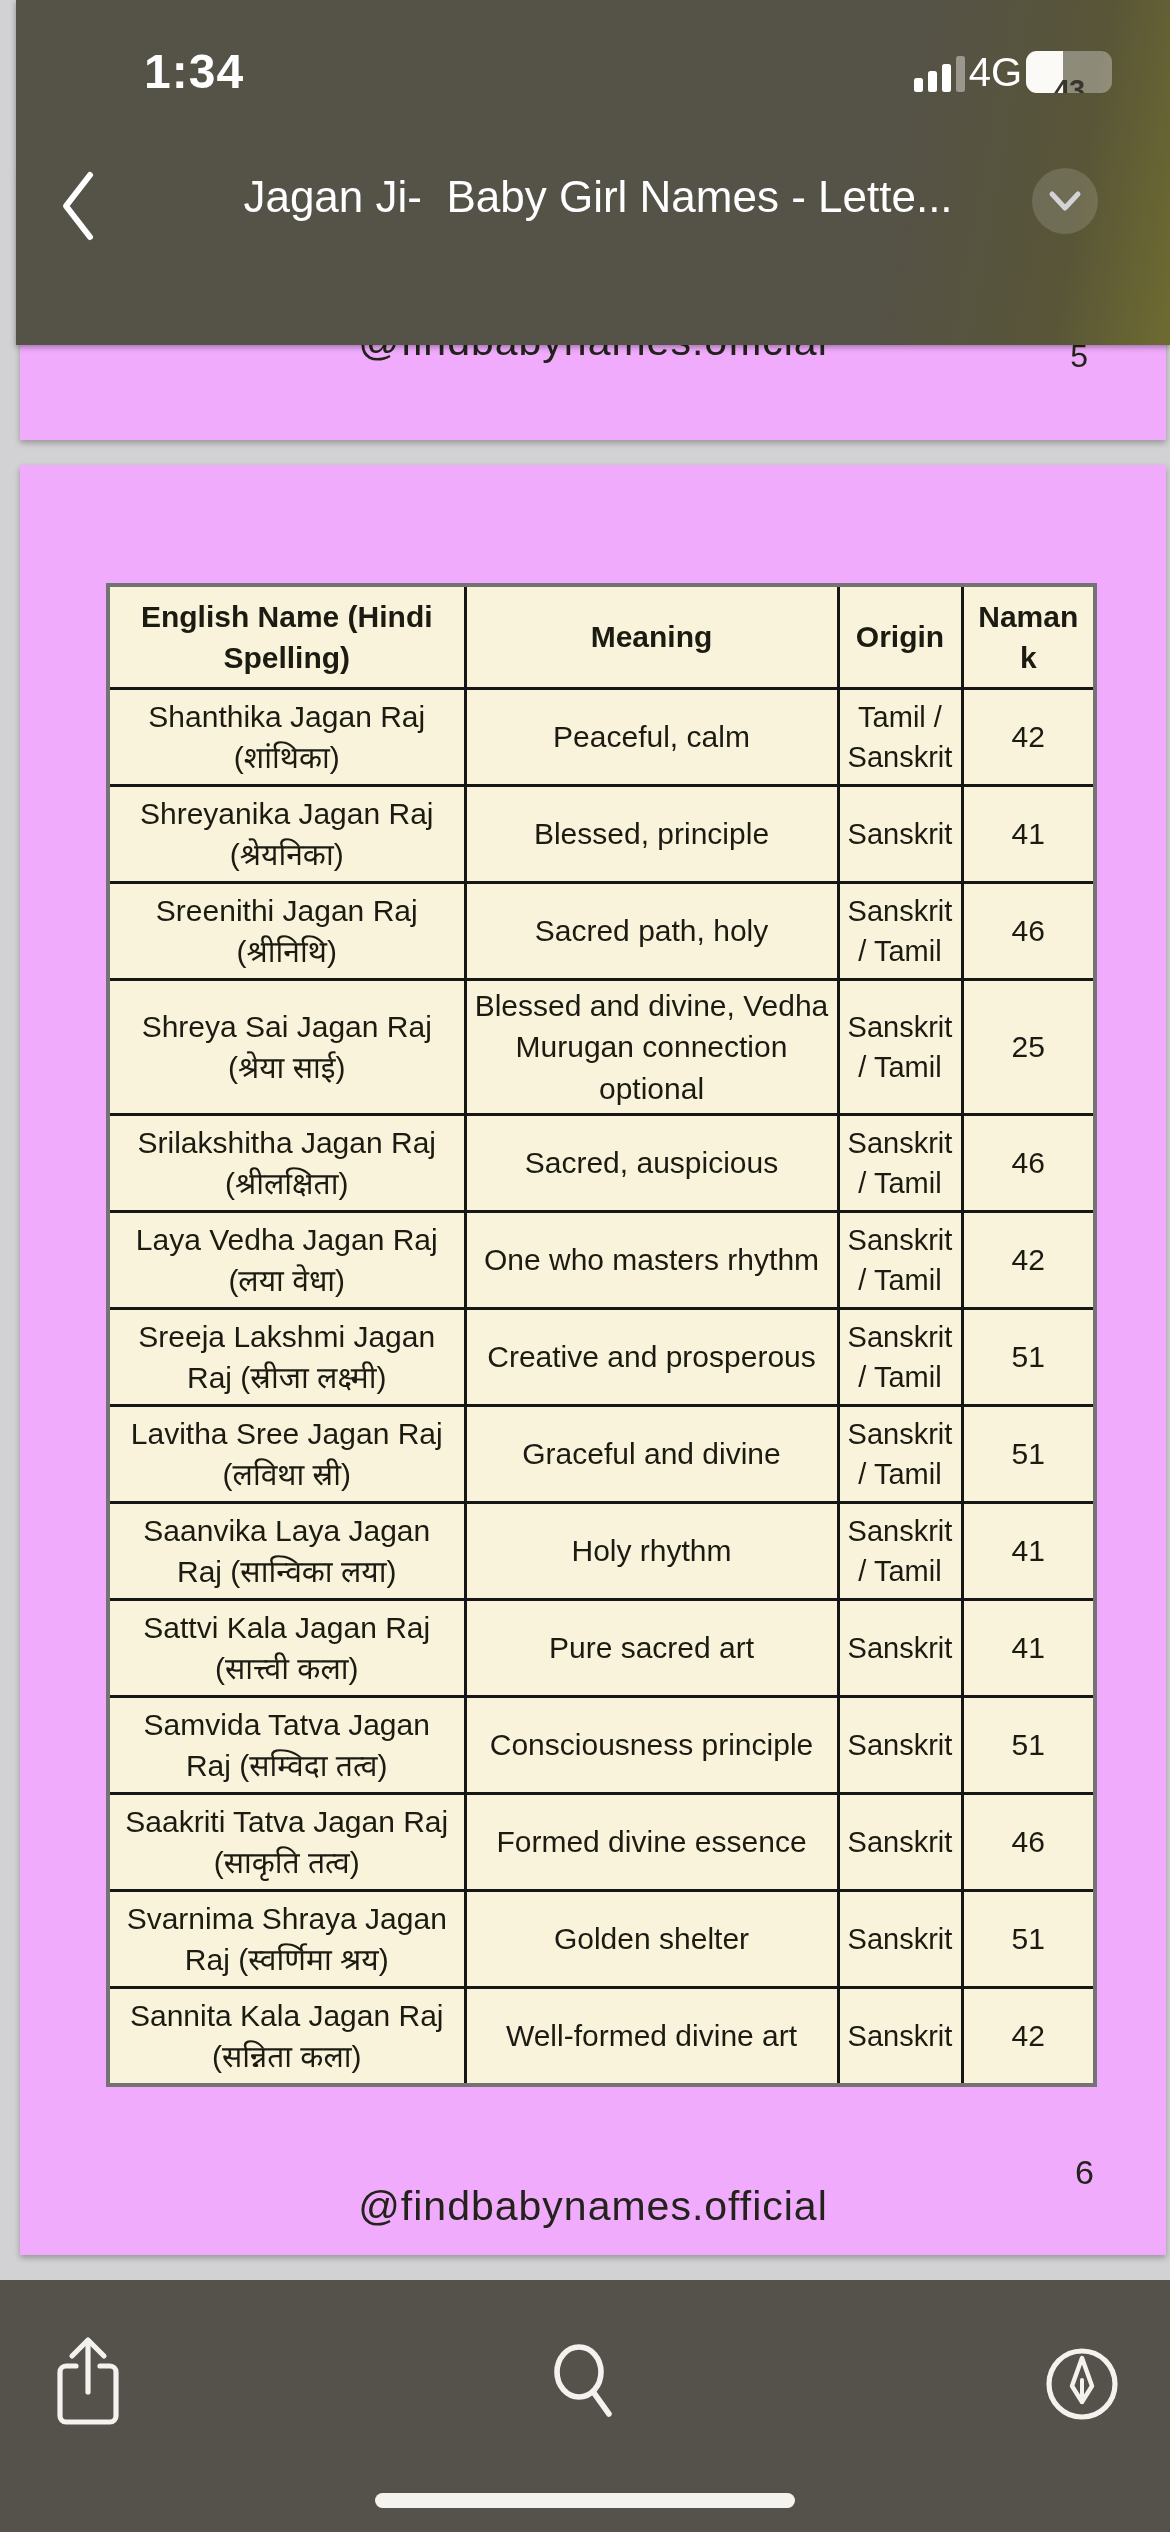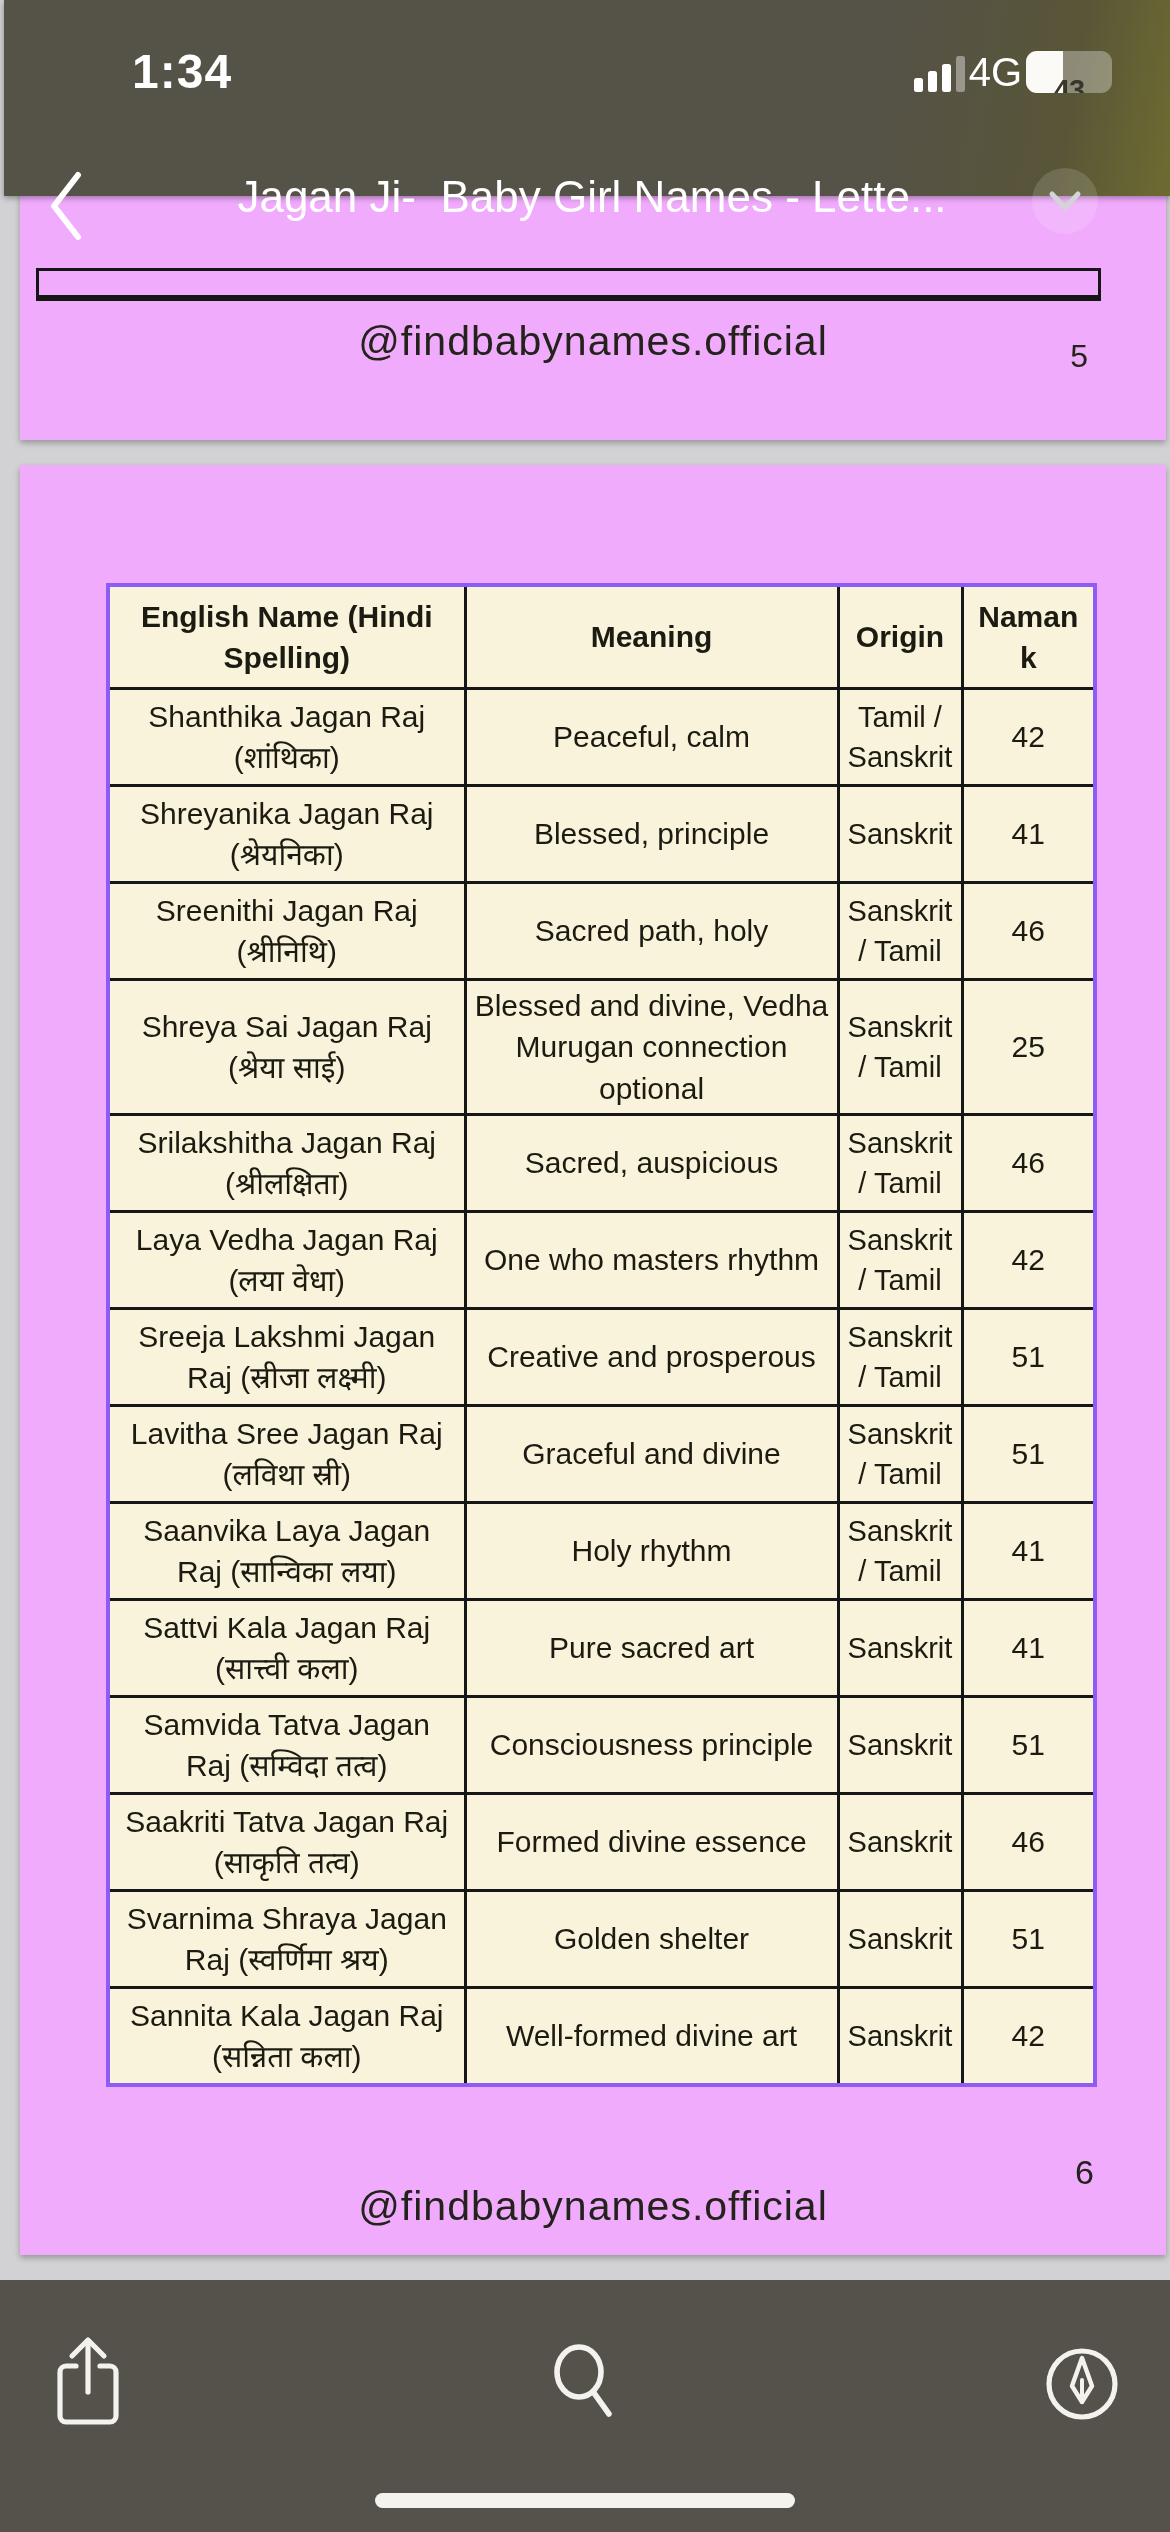--- a/index.html
+++ b/index.html
@@ -10,7 +10,7 @@
   }
   
   .topbar{
-    position:absolute;top:0;left:4px;right:0;height:196px;z-index:20;
+    position:absolute;top:0;left:16px;right:0;height:345px;z-index:20;
     background:linear-gradient(100deg,#555248 0%,#555248 74%,#585538 90%,#6e6b31 100%);
     box-shadow:0 2px 6px rgba(0,0,0,.35);
   }

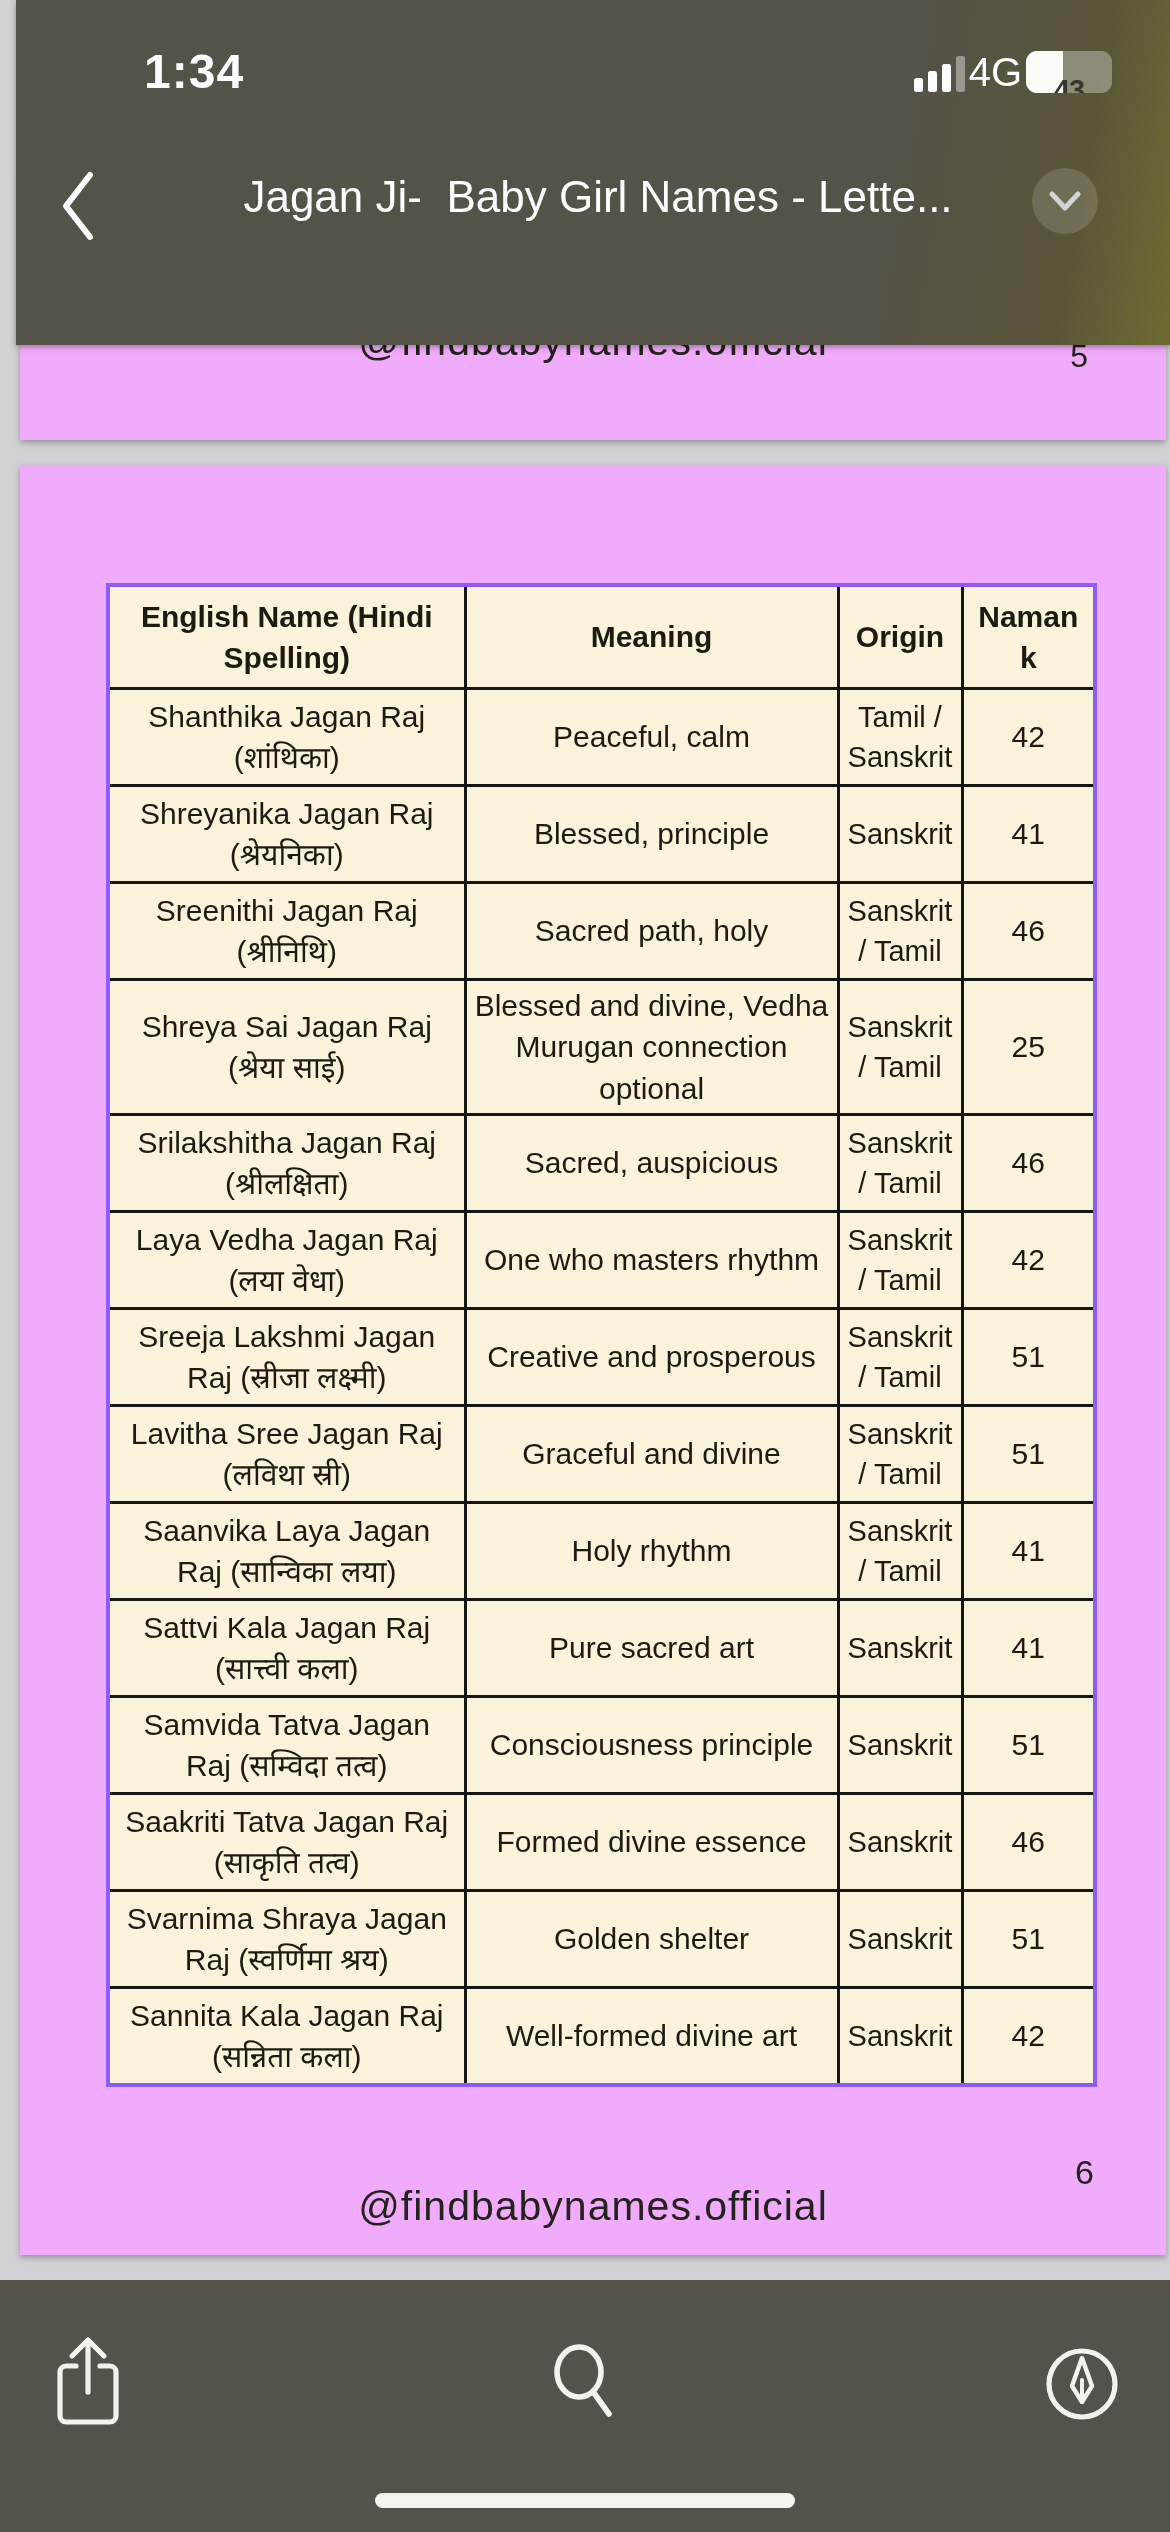--- a/index.html
+++ b/index.html
@@ -49,7 +49,7 @@
   .doc-table th,.doc-table td{
     border:3px solid #161616;text-align:center;vertical-align:middle;
     padding:4px 8px;color:#1b1b12;line-height:1.38;word-wrap:break-word;}
-  .doc-table{border:4px solid #8b5cf6;padding-left:8px;}
+  .doc-table{border:4px solid #737373;padding-left:8px;}
   .doc-table th{font-size:30px;font-weight:bold;height:92px;}
   .doc-table td{font-size:30px;height:86px;}
   .doc-table td.c-origin{padding:4px 2px;font-size:29px;}

